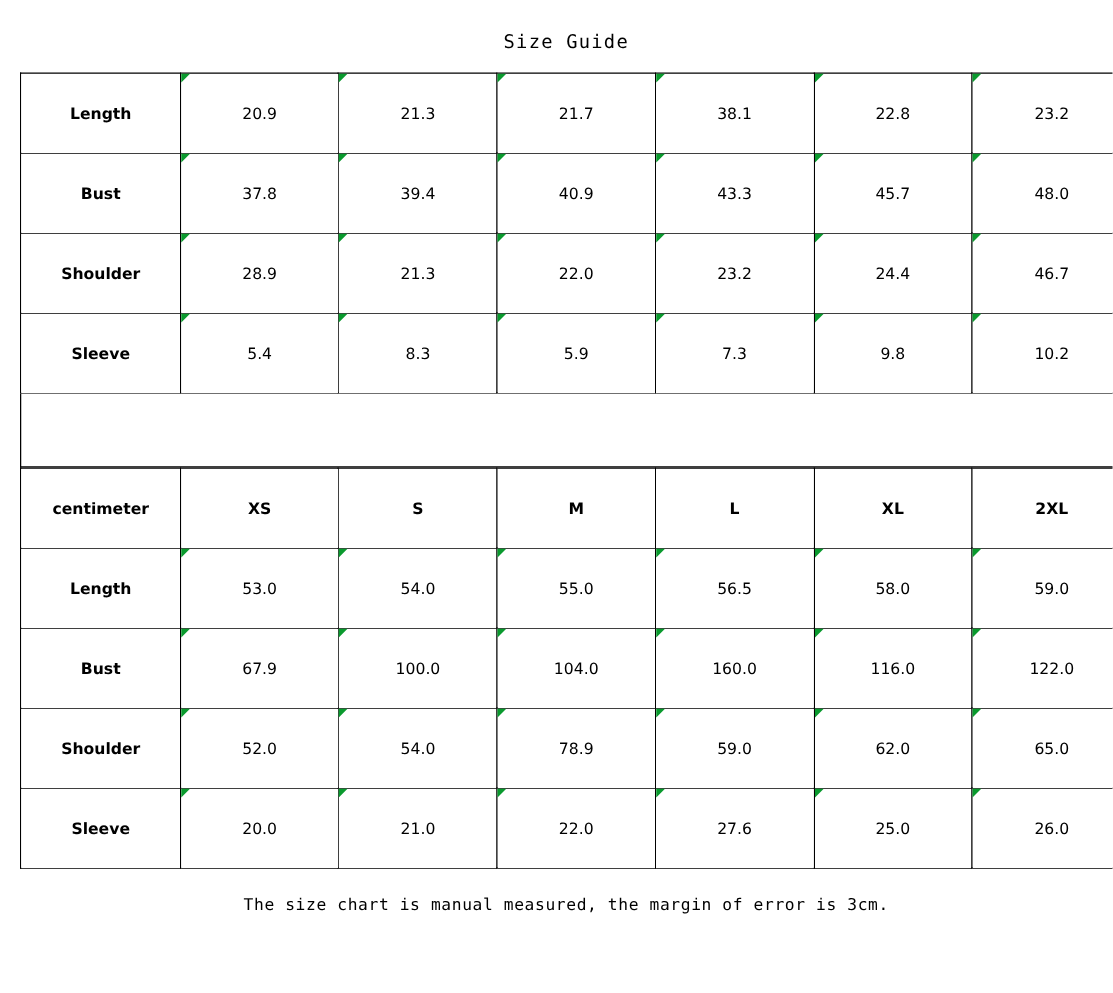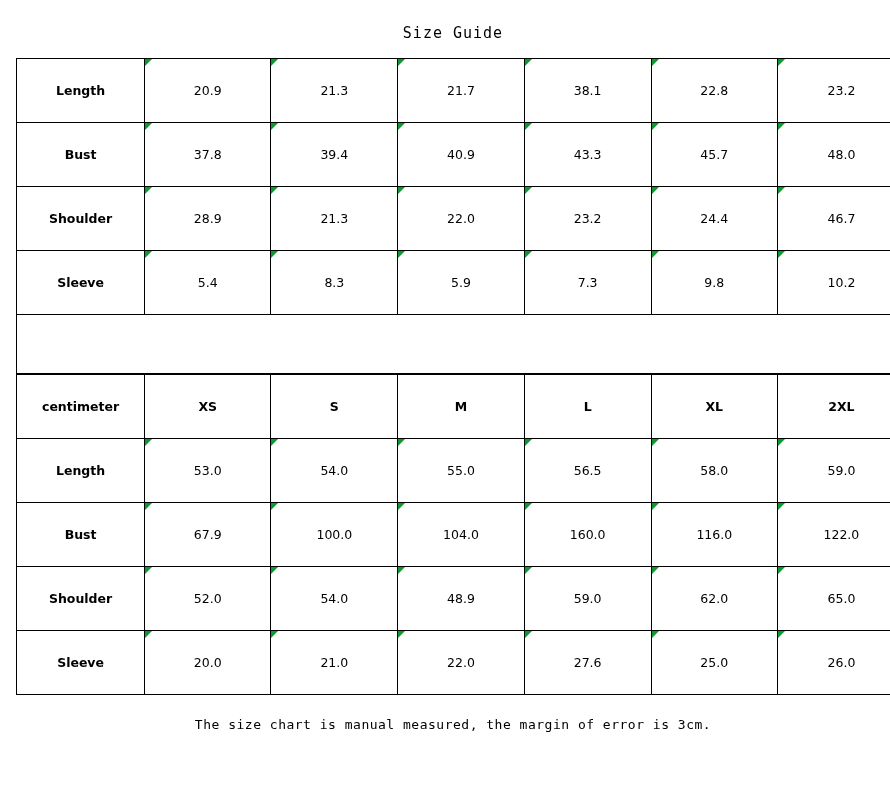--- a/index.html
+++ b/index.html
@@ -207,7 +207,7 @@
           <td class="rowhead">Shoulder</td>
           <td class="marker">52.0</td>
           <td class="marker">54.0</td>
-          <td class="marker">48.9</td>
+          <td class="marker">78.9</td>
           <td class="marker">59.0</td>
           <td class="marker">62.0</td>
           <td class="marker">65.0</td>

